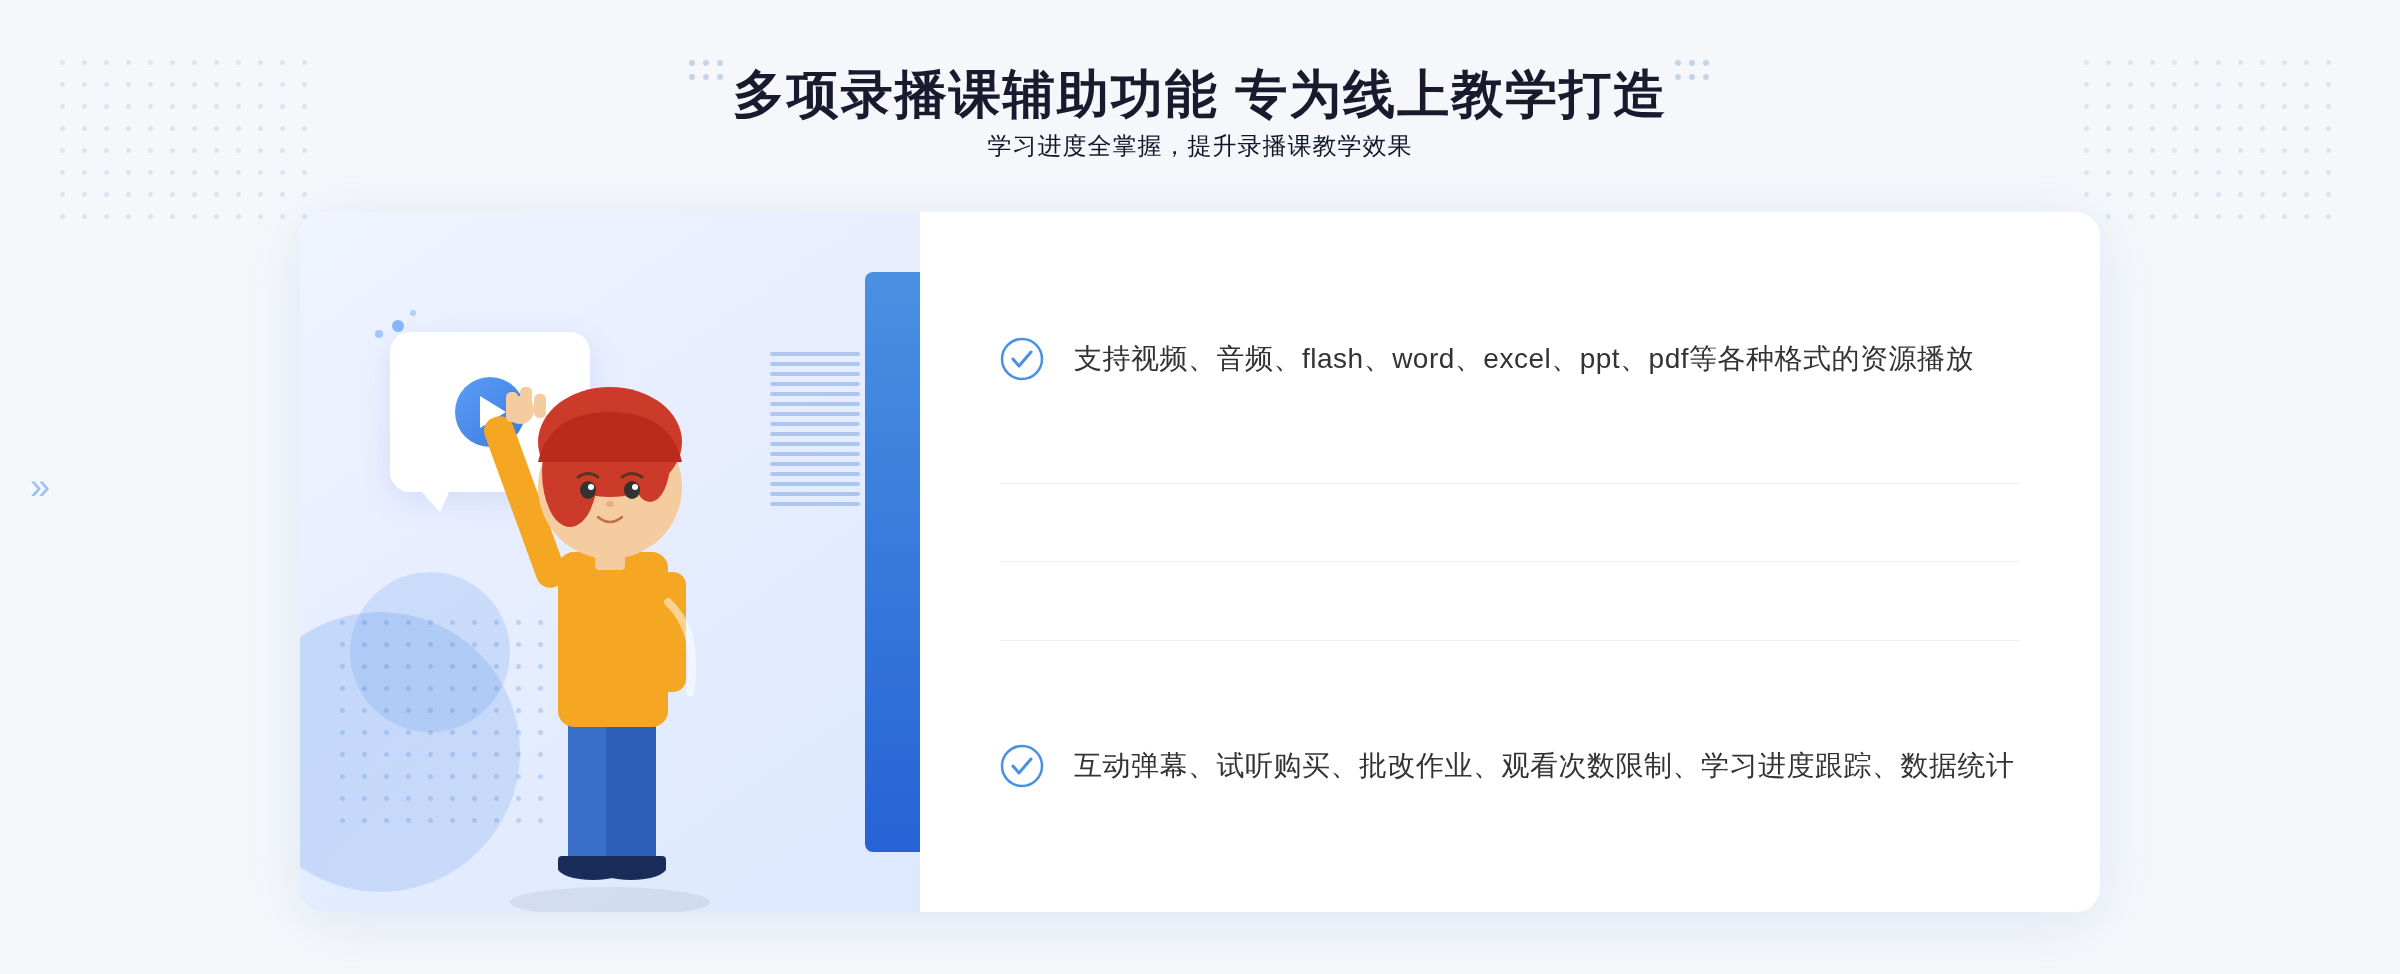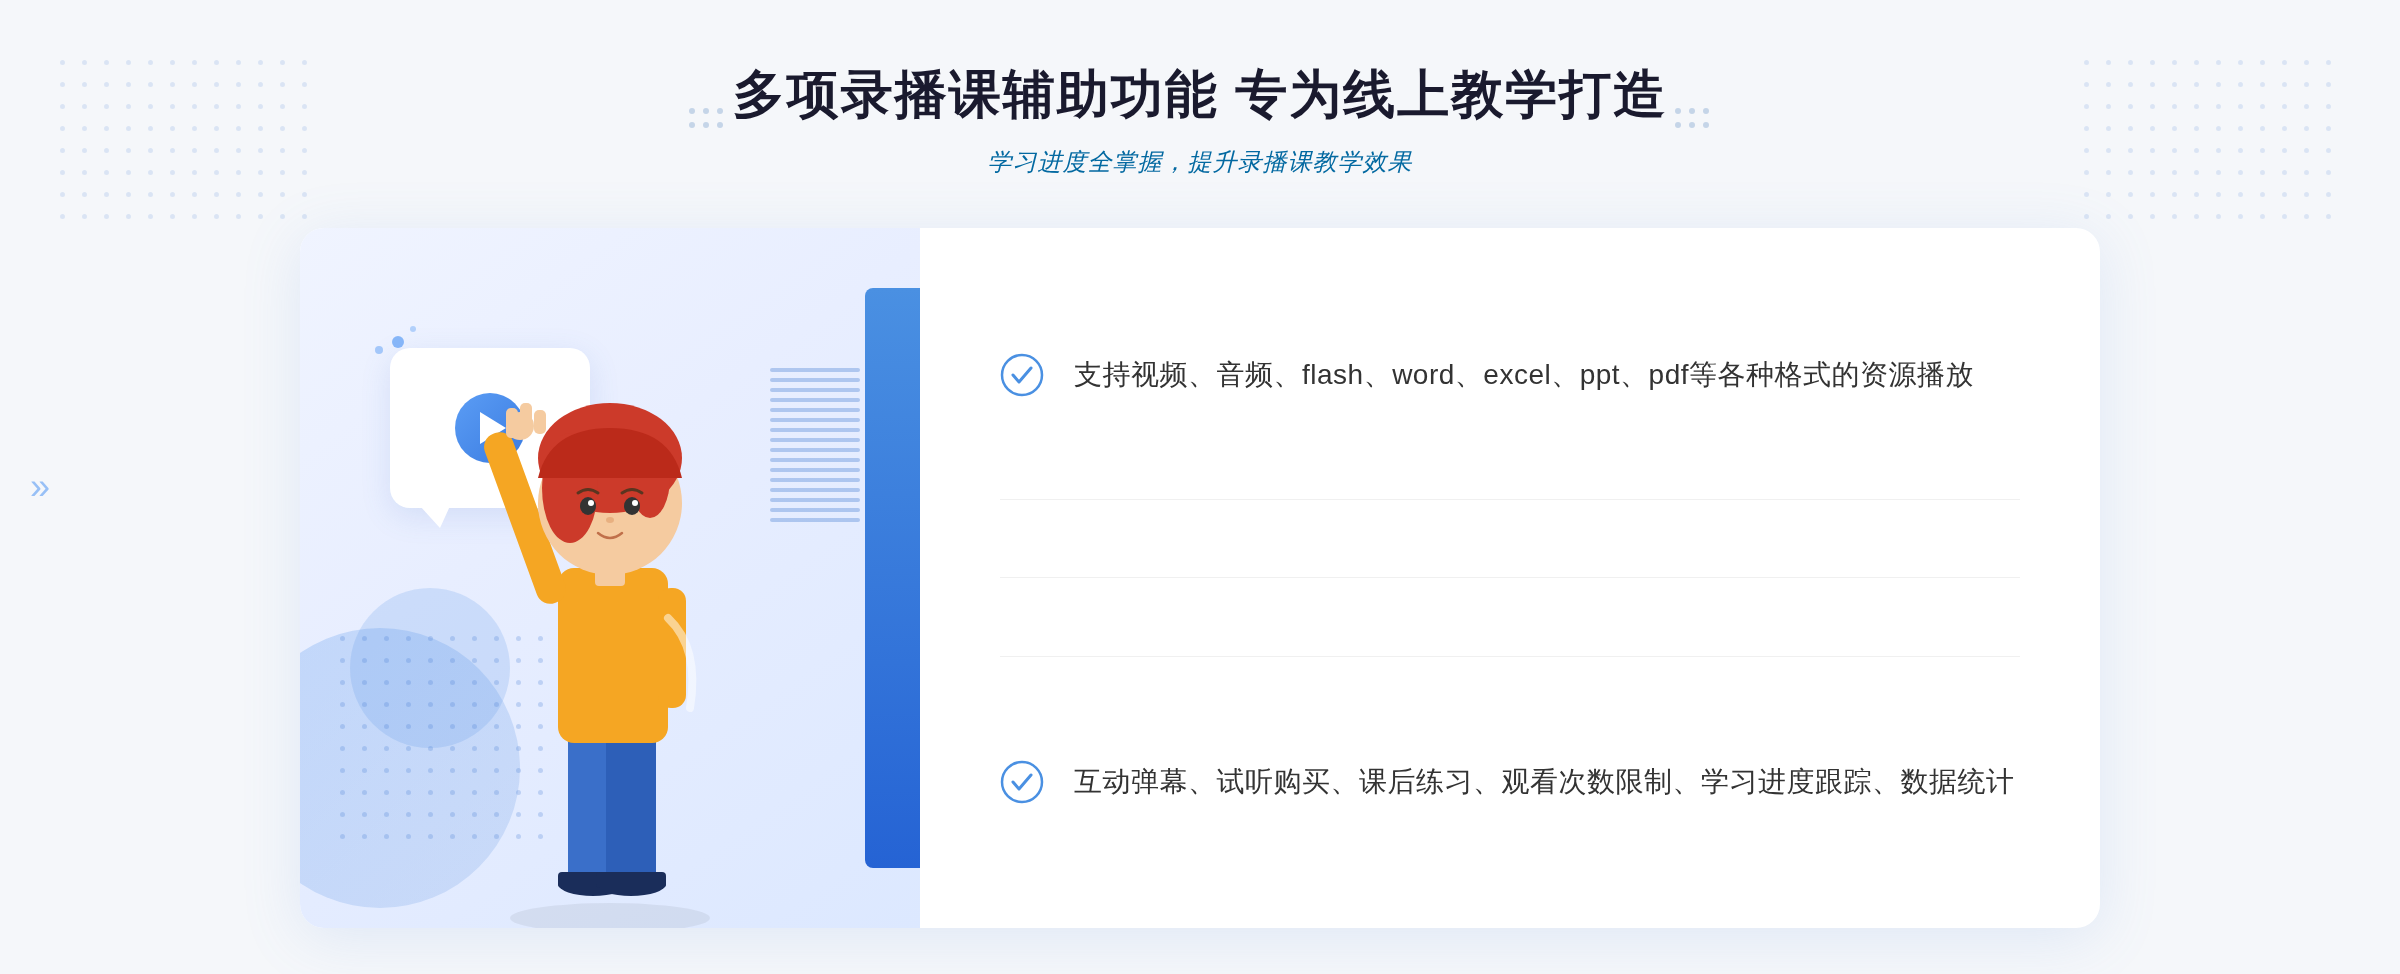--- a/index.html
+++ b/index.html
@@ -38,10 +38,9 @@
 
     .header-title-row {
       display: flex;
-      align-items: flex-end;
+      align-items: flex-start;
       justify-content: center;
       gap: 8px;
-      margin-bottom: 16px;
     }
 
     .decorative-dots-left,

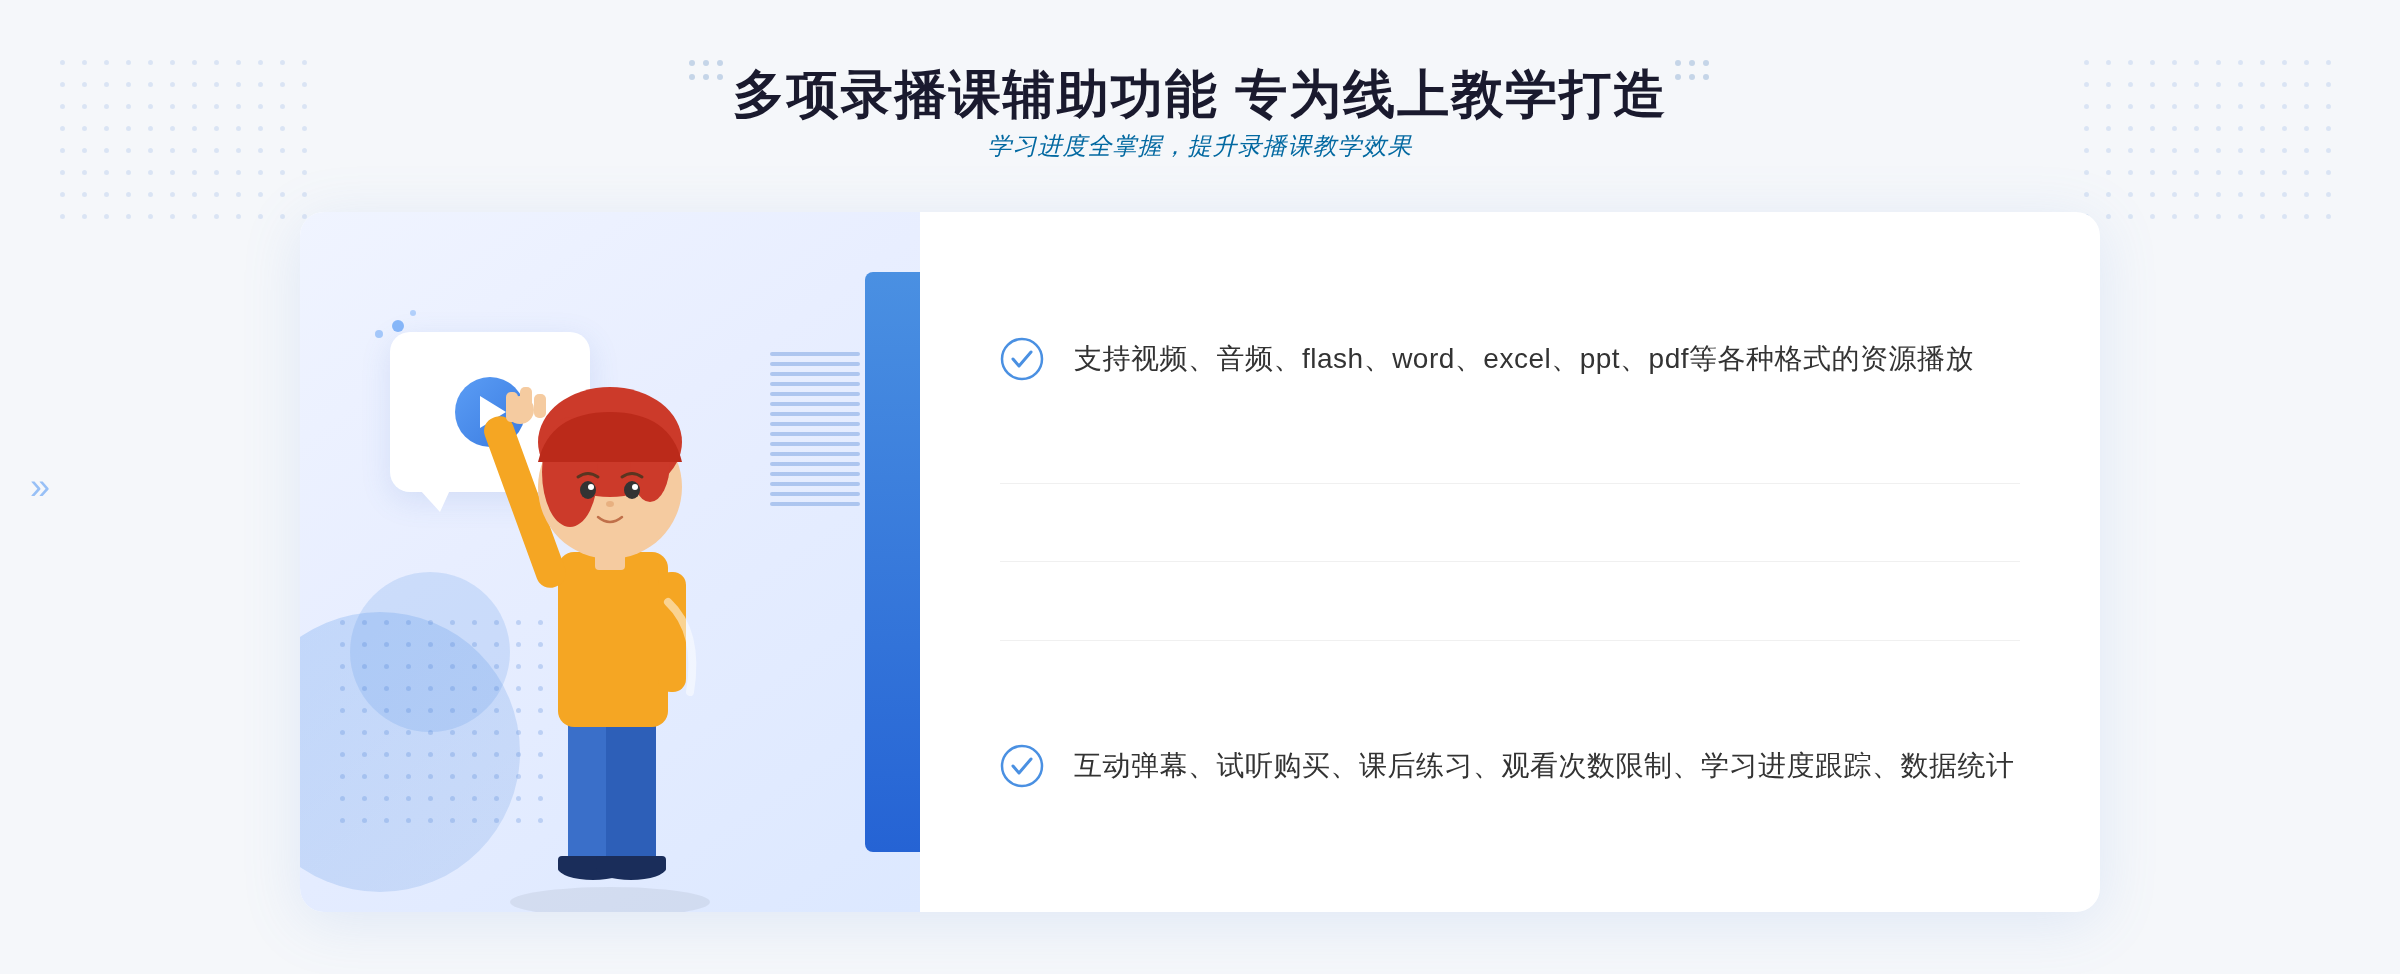--- a/index.html
+++ b/index.html
@@ -67,9 +67,8 @@
 
     .sub-title {
       font-size: 24px;
-      color: #0369a1;
+      color: #0f172a;
       letter-spacing: 1px;
-      font-style: italic;
     }
 
     

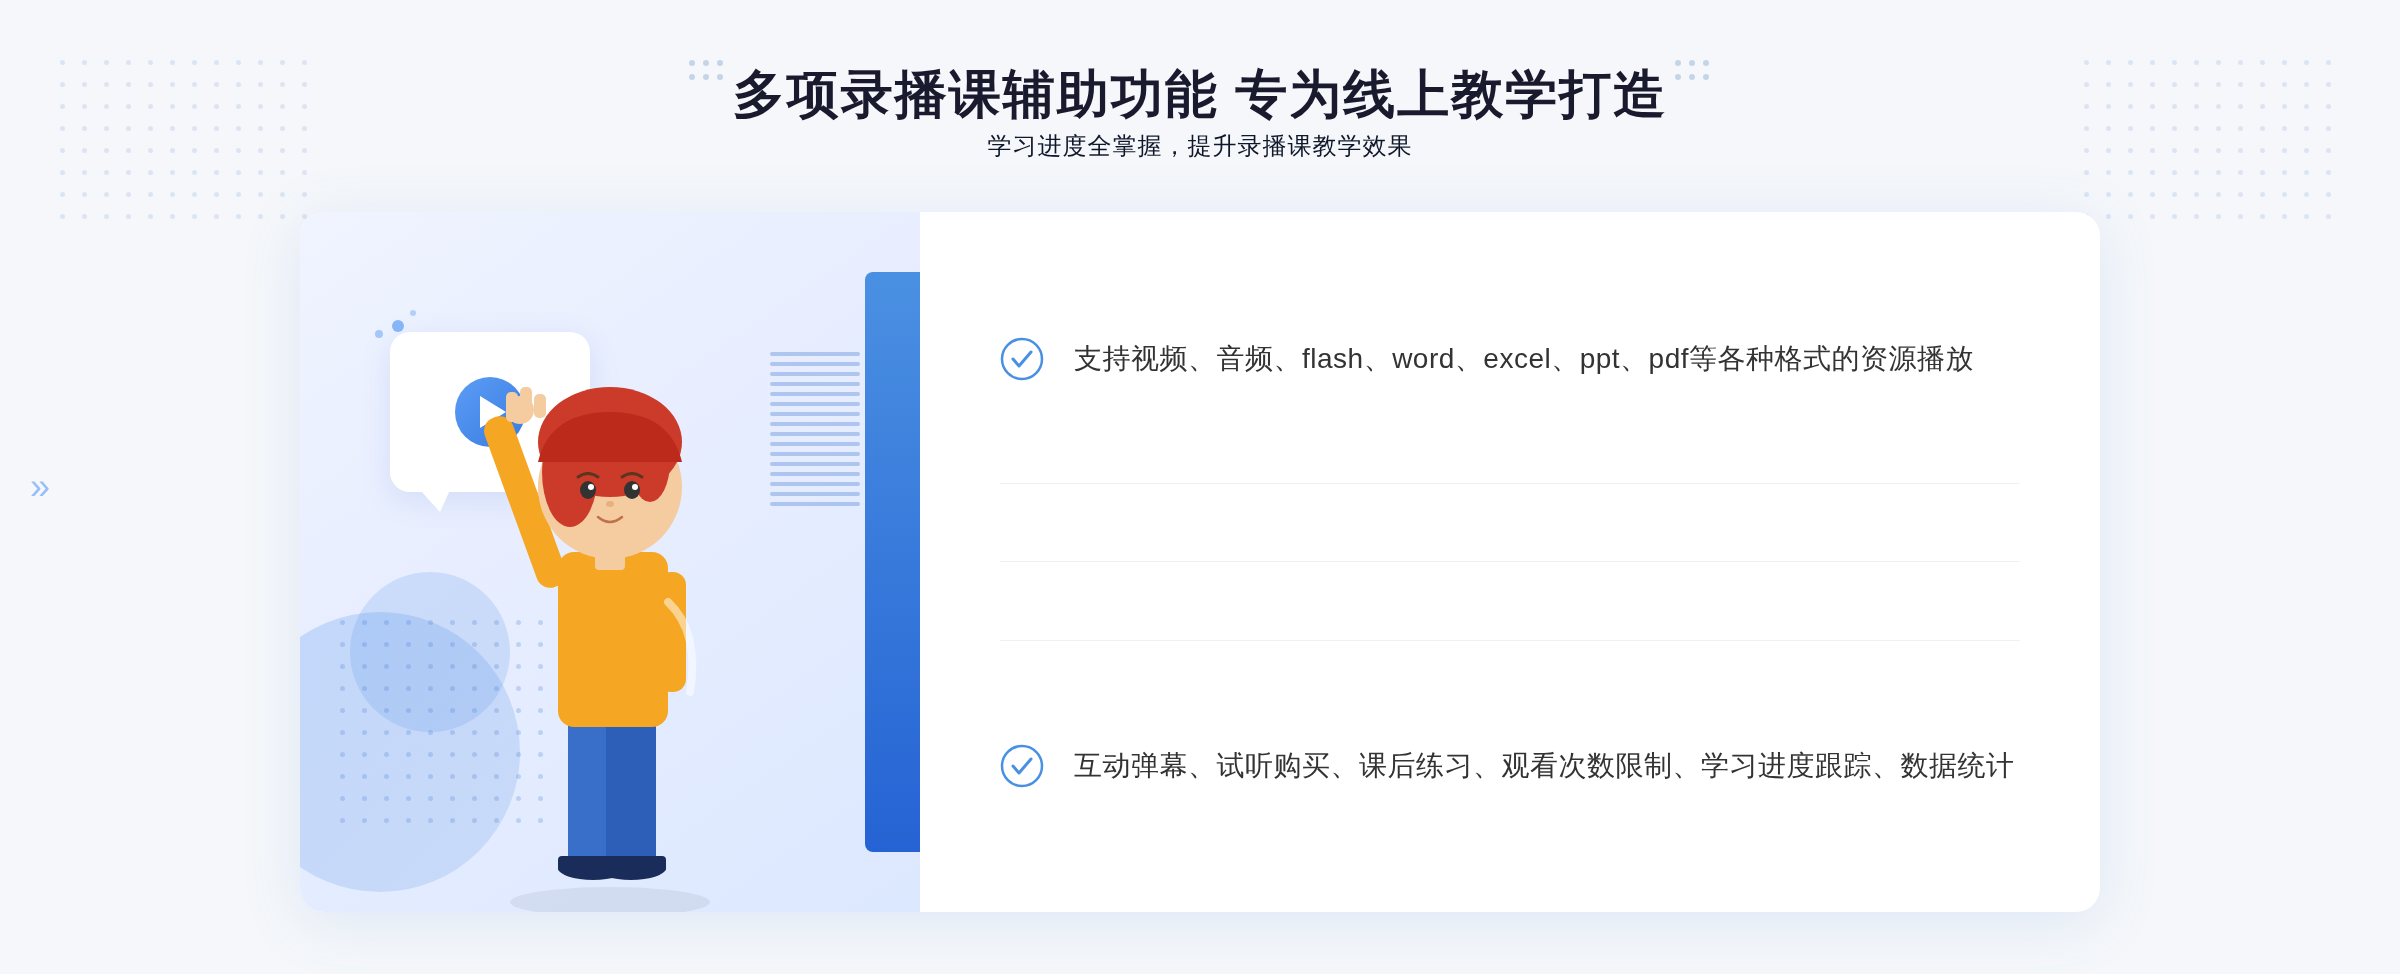--- a/index.html
+++ b/index.html
@@ -772,7 +772,7 @@
             <polyline points="13,22 19,29 31,15" fill="none" stroke="#4a90e2" stroke-width="3" stroke-linecap="round" stroke-linejoin="round"></polyline>
           </svg>
         </div>
-        <p class="feature-text">互动弹幕、试听购买、课后练习、观看次数限制、学习进度跟踪、数据统计</p>
+        <p class="feature-text">互动弹幕、试听购买、批改作业、观看次数限制、学习进度跟踪、数据统计</p>
       </div>
 
     </div>

